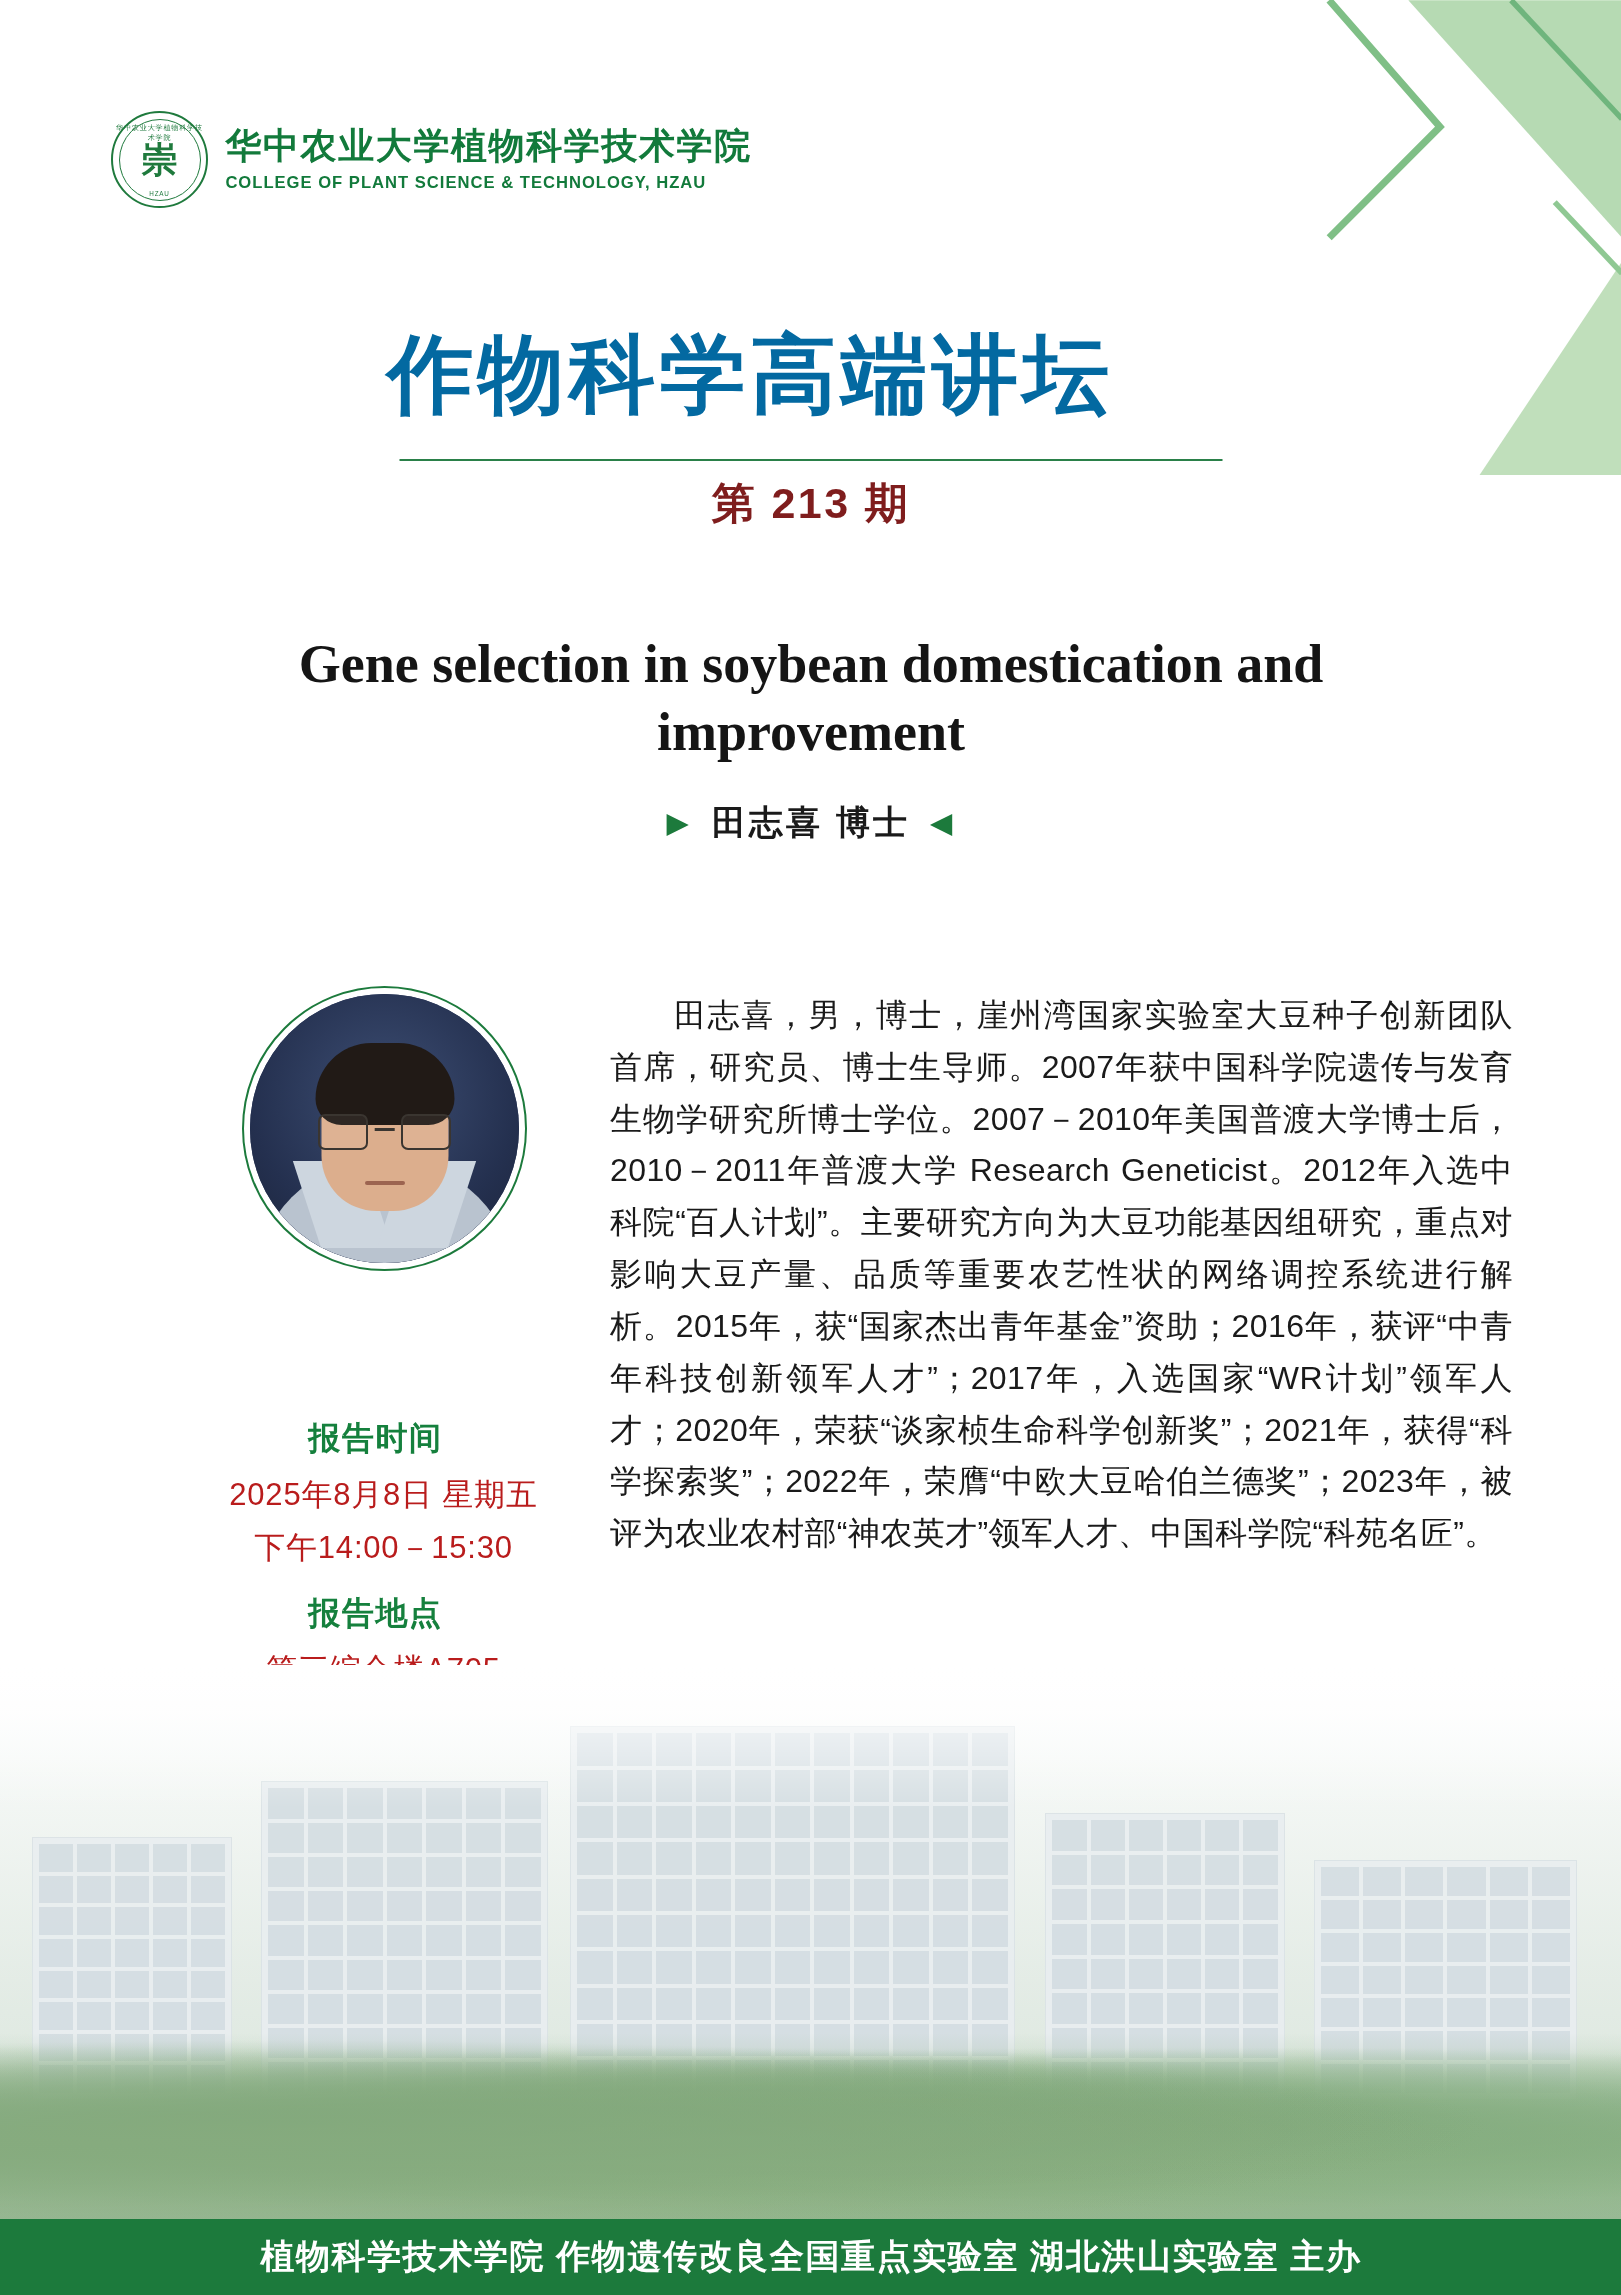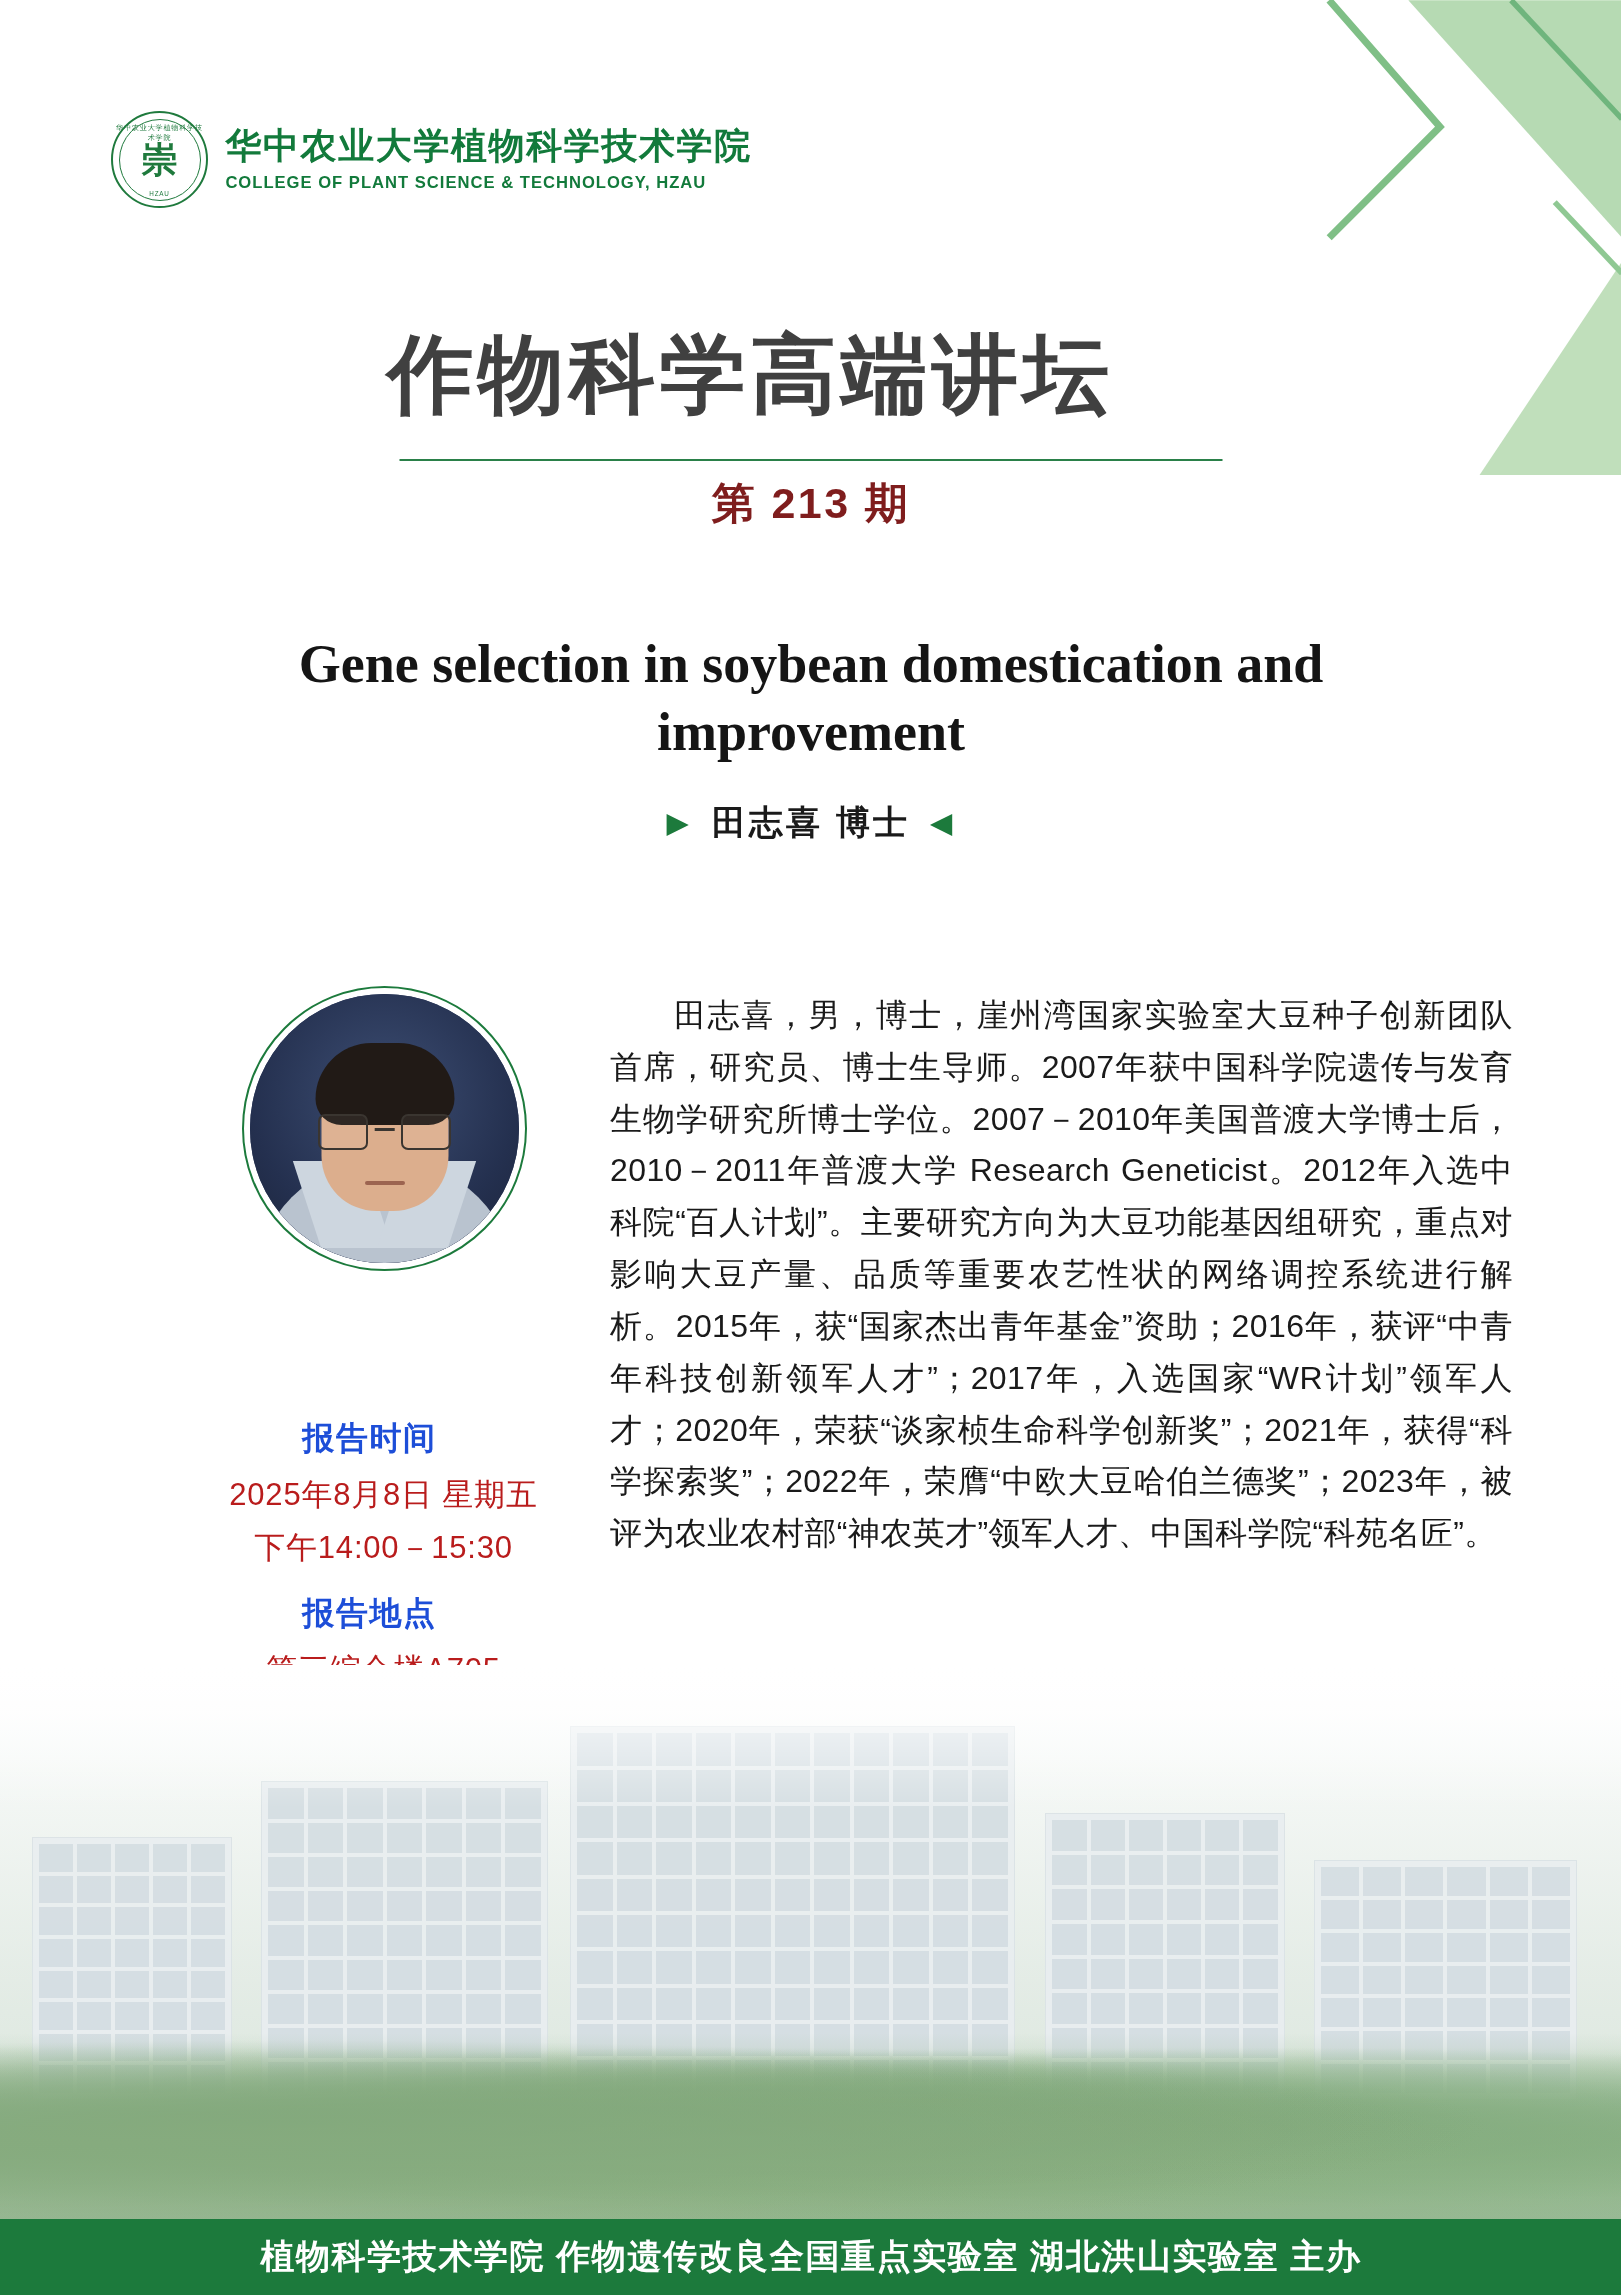--- a/index.html
+++ b/index.html
@@ -109,7 +109,7 @@
     font-family: "Liberation Serif", serif;
     font-weight: bold;
     font-size: 86px;
-    color: #404040;
+    color: #0369a1;
     letter-spacing: 4.8px;
   }
   .title-rule {

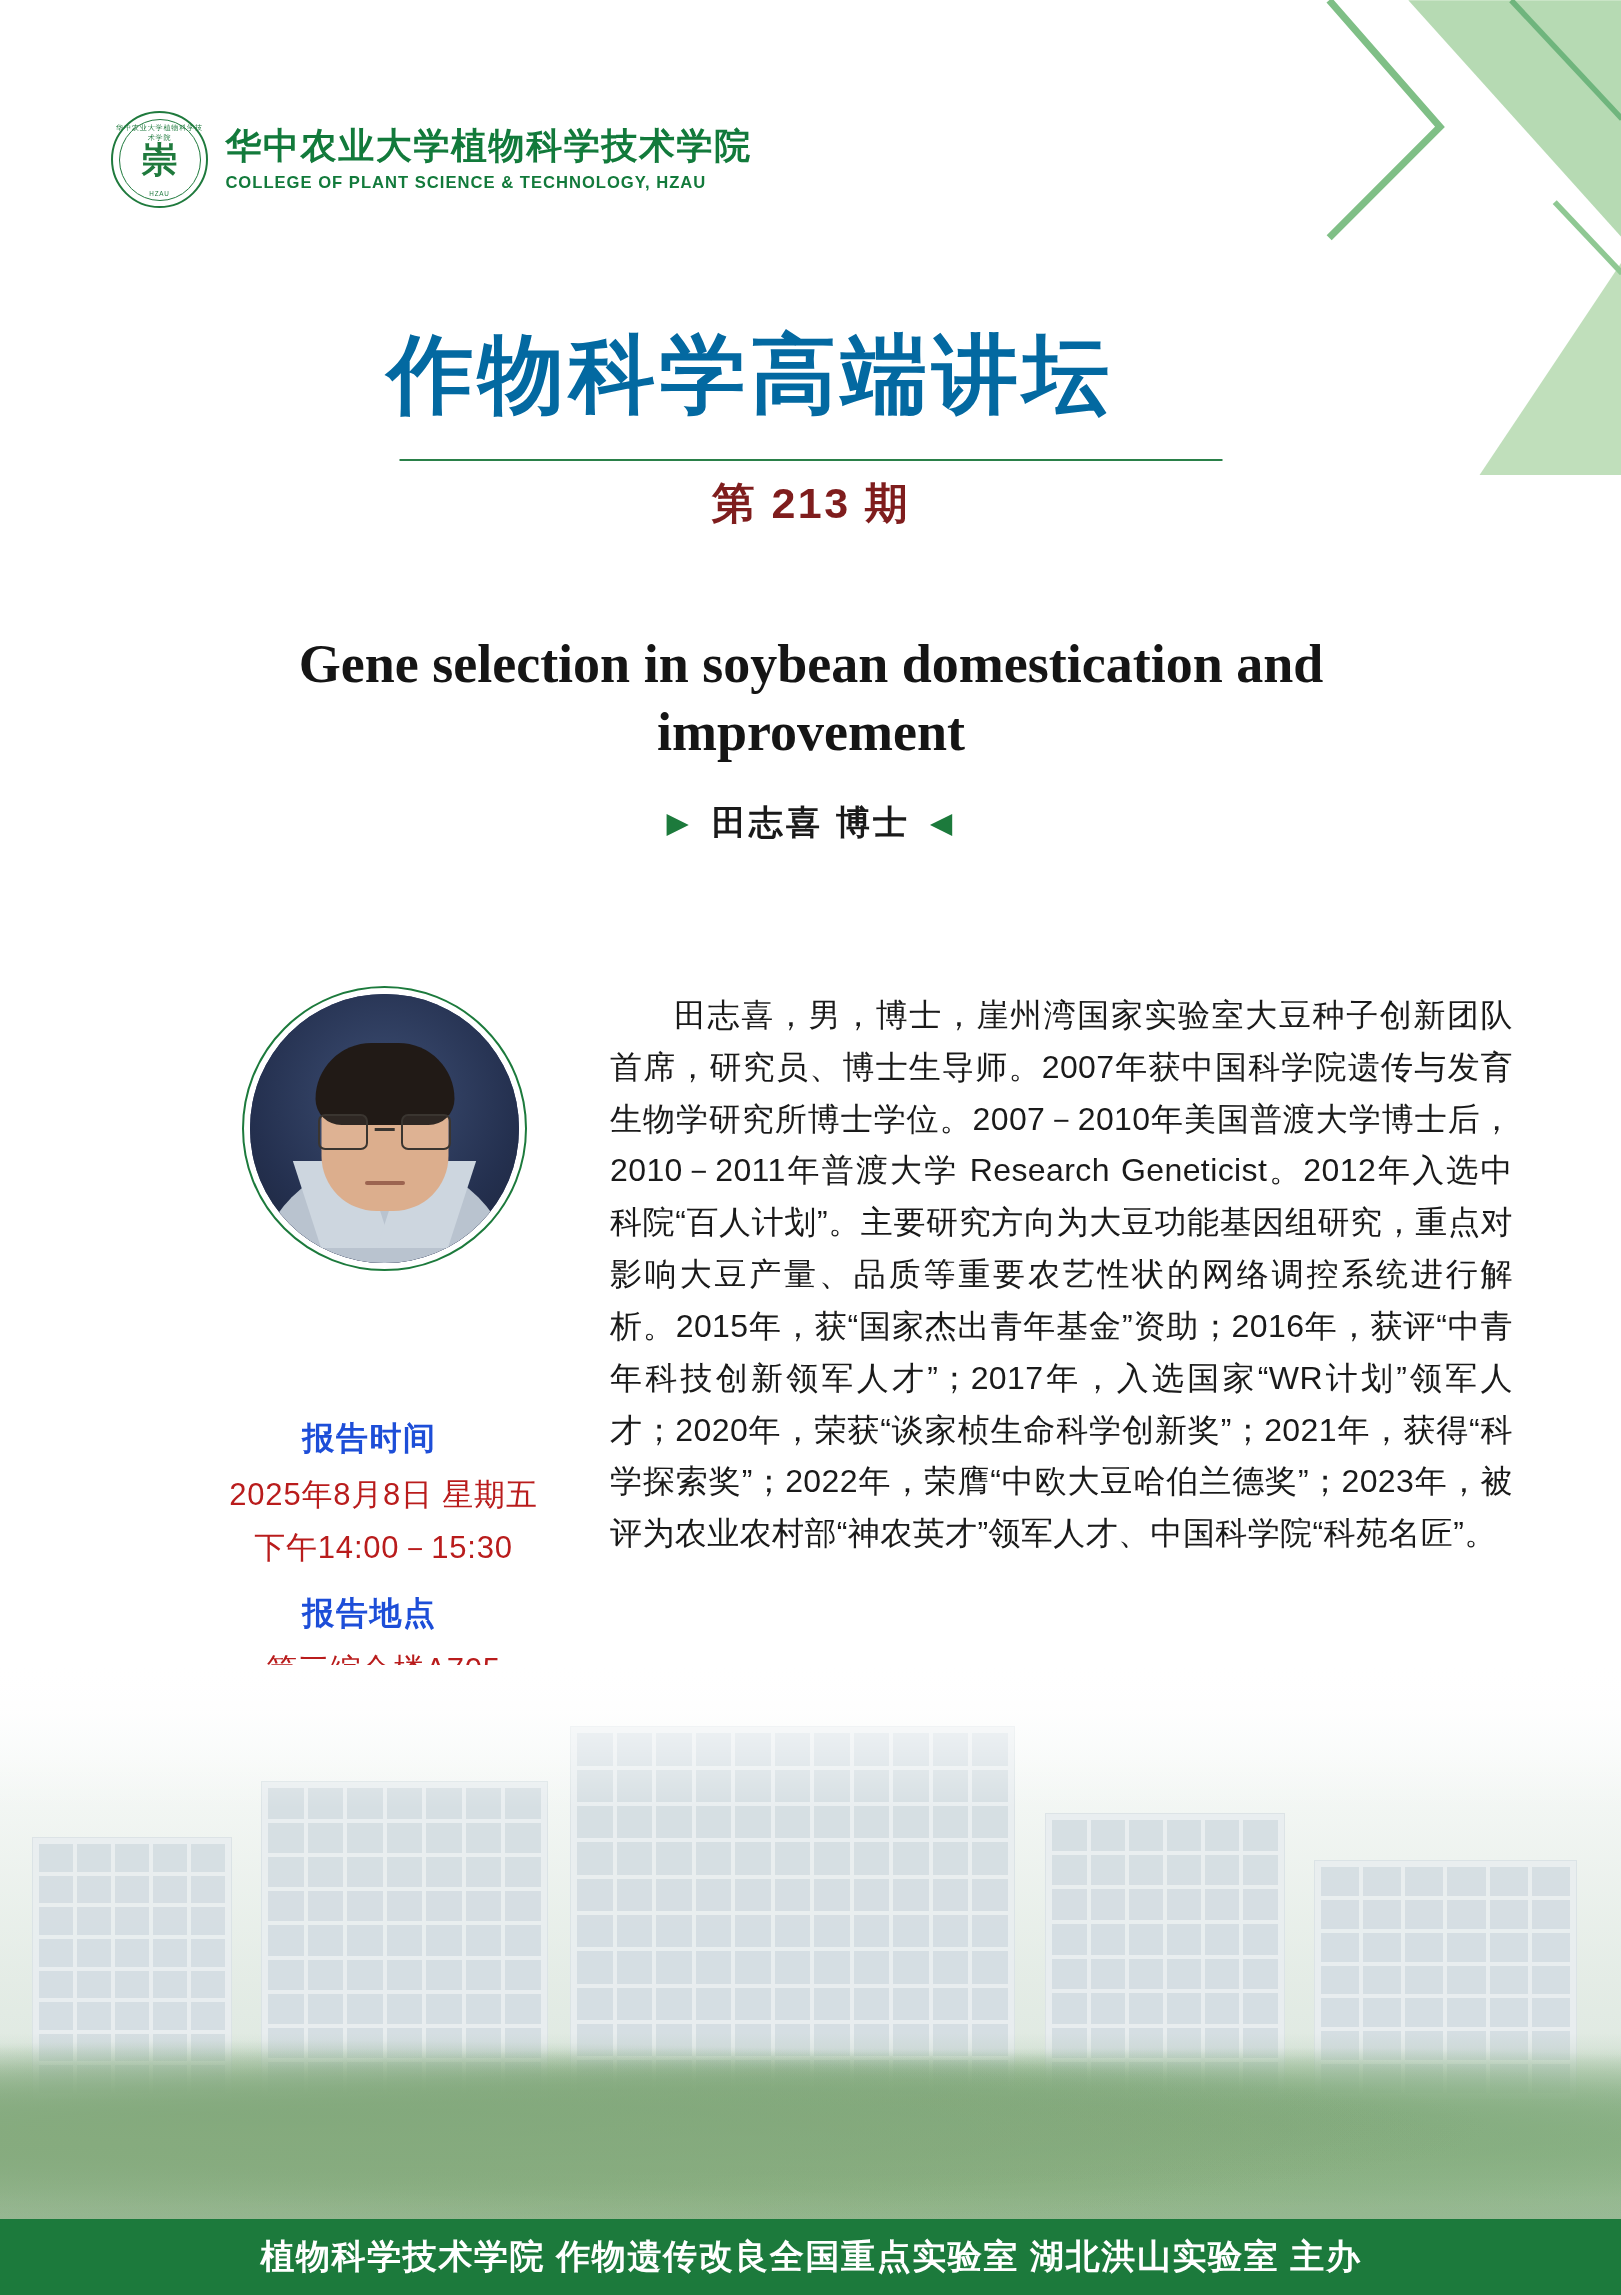--- a/index.html
+++ b/index.html
@@ -258,12 +258,12 @@
 
   .info-heading {
     position: absolute;
-    left: 148px;
+    left: 154px;
     width: 443px;
     text-align: center;
     font-size: 32px;
     font-weight: bold;
-    color: #1d4ed8;
+    color: #15803d;
     letter-spacing: 1.6px;
   }
   .info-line {

